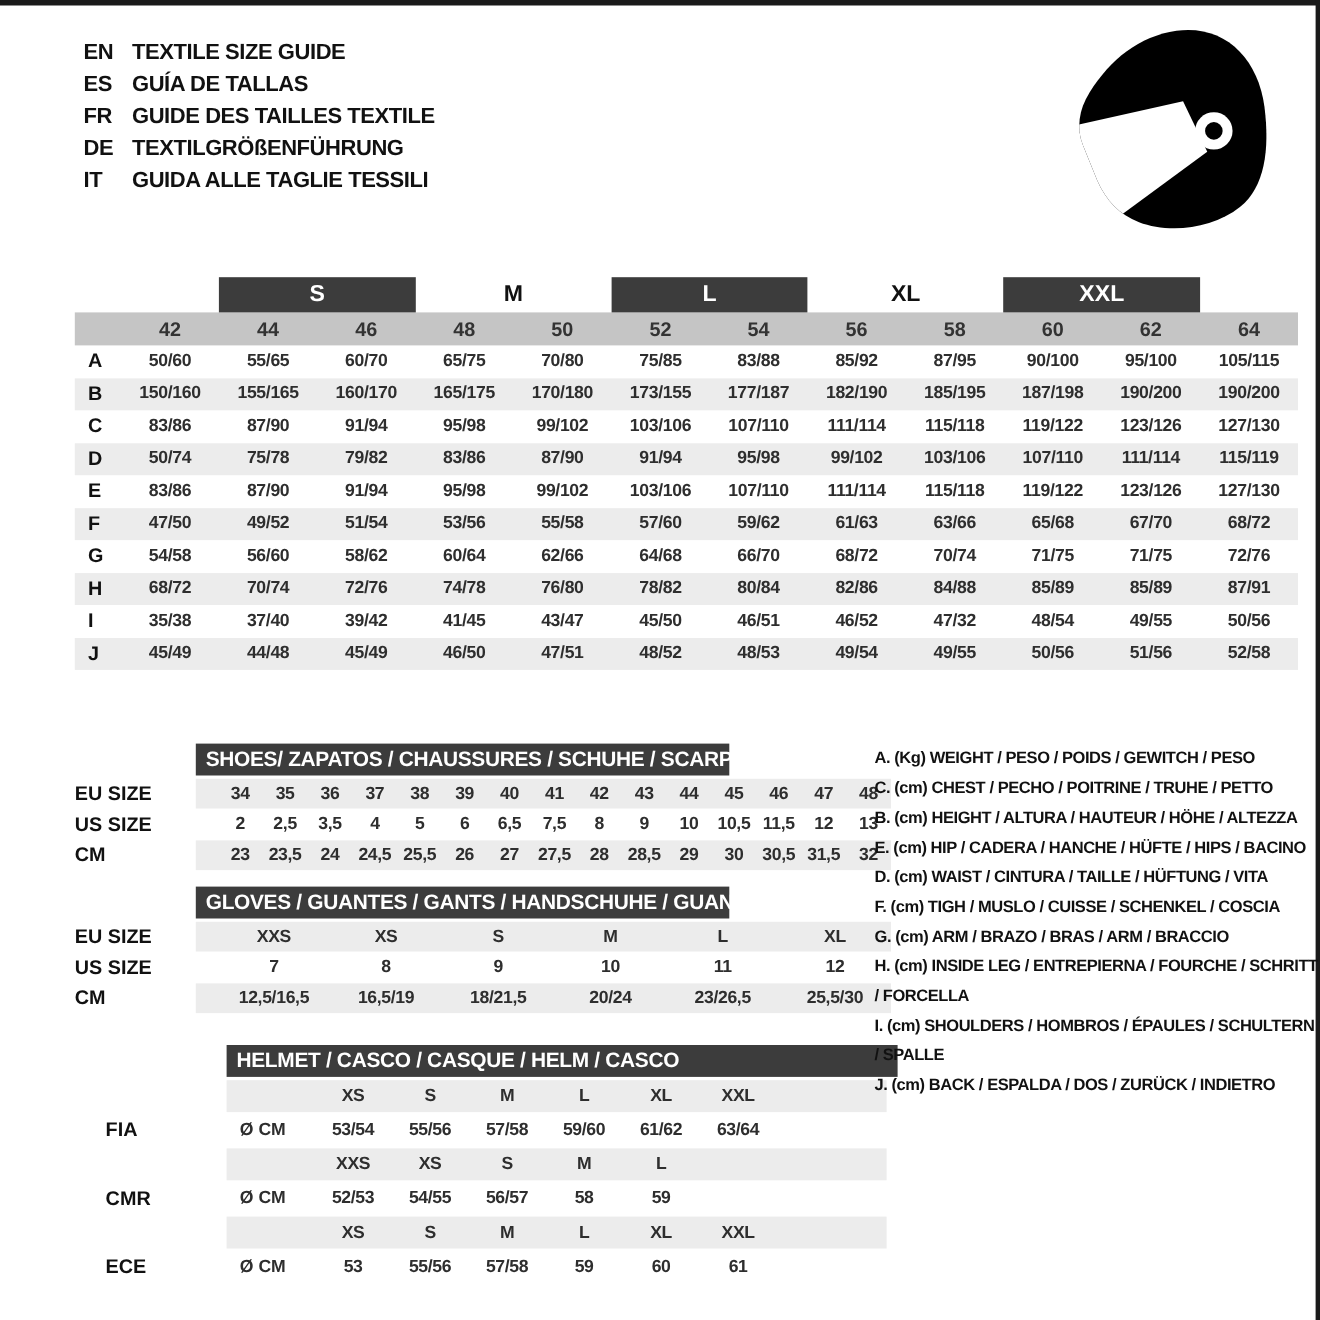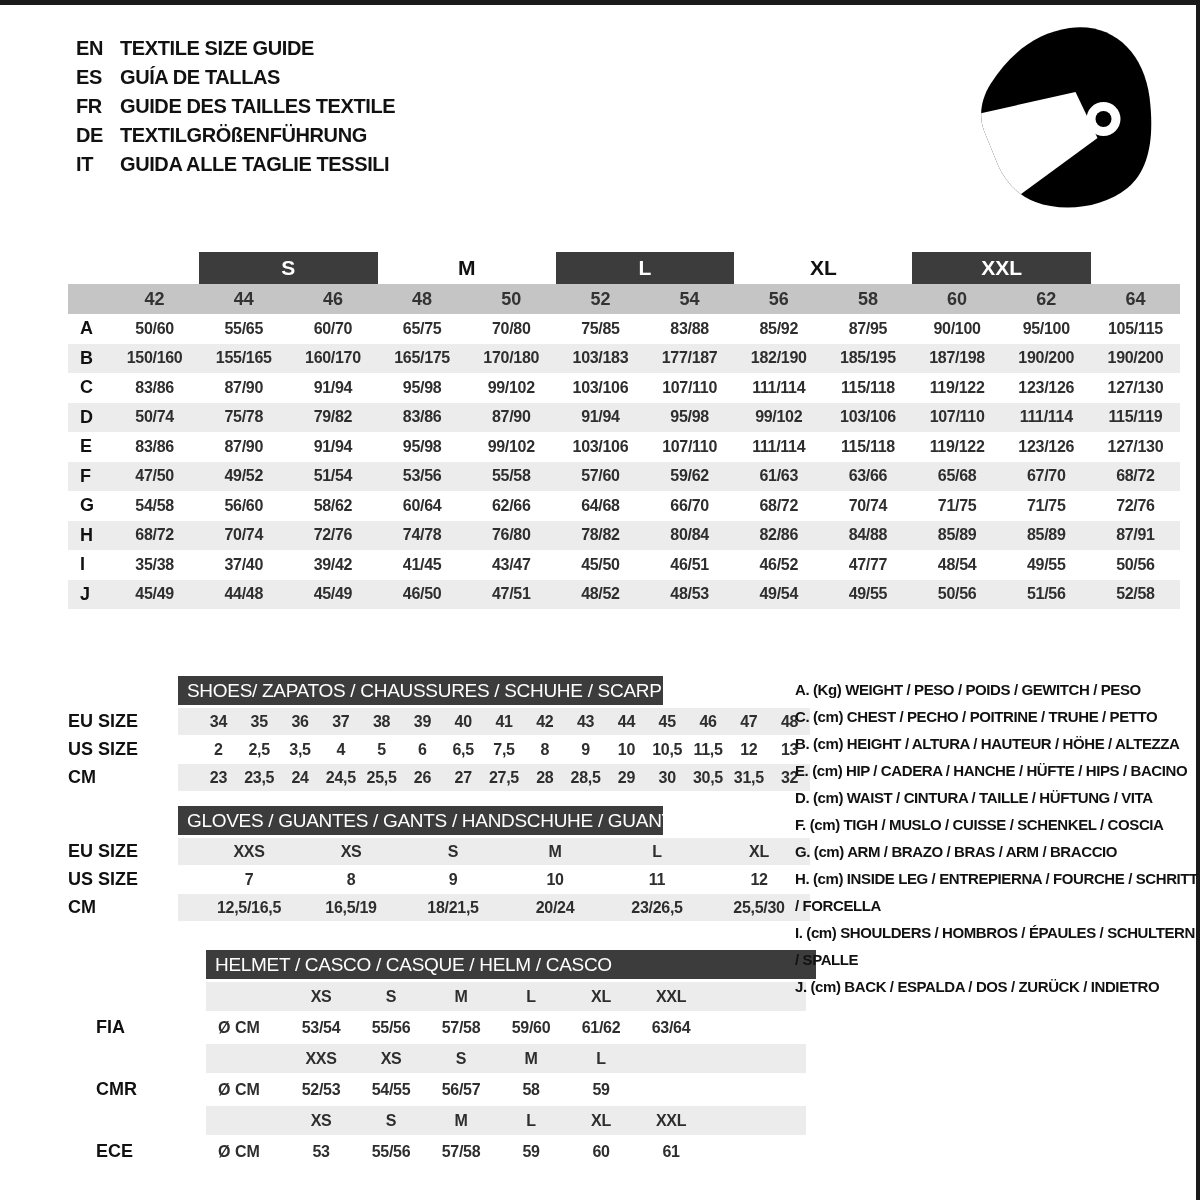--- a/index.html
+++ b/index.html
@@ -144,7 +144,7 @@
         <div class="tletter">B</div>
         <div class="tcells">
           
-        <div class="tcell">150/160</div><div class="tcell">155/165</div><div class="tcell">160/170</div><div class="tcell">165/175</div><div class="tcell">170/180</div><div class="tcell">103/183</div><div class="tcell">177/187</div><div class="tcell">182/190</div><div class="tcell">185/195</div><div class="tcell">187/198</div><div class="tcell">190/200</div><div class="tcell">190/200</div></div>
+        <div class="tcell">150/160</div><div class="tcell">155/165</div><div class="tcell">160/170</div><div class="tcell">165/175</div><div class="tcell">170/180</div><div class="tcell">173/155</div><div class="tcell">177/187</div><div class="tcell">182/190</div><div class="tcell">185/195</div><div class="tcell">187/198</div><div class="tcell">190/200</div><div class="tcell">190/200</div></div>
       </div>
       <div class="trow">
         <div class="tletter">C</div>

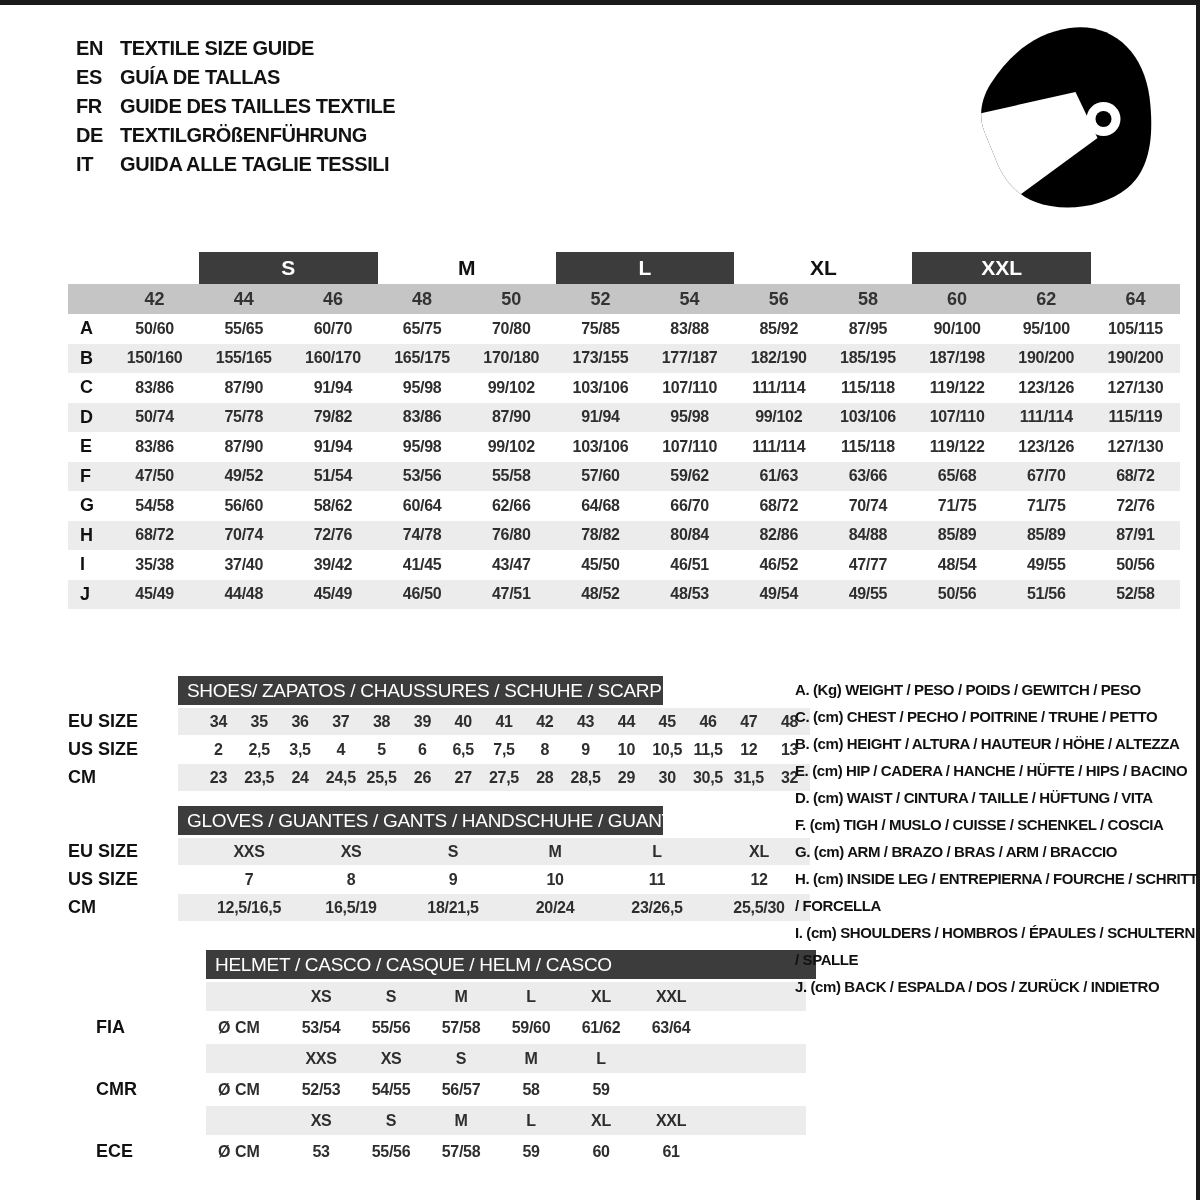--- a/index.html
+++ b/index.html
@@ -186,7 +186,7 @@
         <div class="tletter">I</div>
         <div class="tcells">
           
-        <div class="tcell">35/38</div><div class="tcell">37/40</div><div class="tcell">39/42</div><div class="tcell">41/45</div><div class="tcell">43/47</div><div class="tcell">45/50</div><div class="tcell">46/51</div><div class="tcell">46/52</div><div class="tcell">47/77</div><div class="tcell">48/54</div><div class="tcell">49/55</div><div class="tcell">50/56</div></div>
+        <div class="tcell">35/38</div><div class="tcell">37/40</div><div class="tcell">39/42</div><div class="tcell">41/45</div><div class="tcell">43/47</div><div class="tcell">45/50</div><div class="tcell">46/51</div><div class="tcell">46/52</div><div class="tcell">47/32</div><div class="tcell">48/54</div><div class="tcell">49/55</div><div class="tcell">50/56</div></div>
       </div>
       <div class="trow">
         <div class="tletter">J</div>

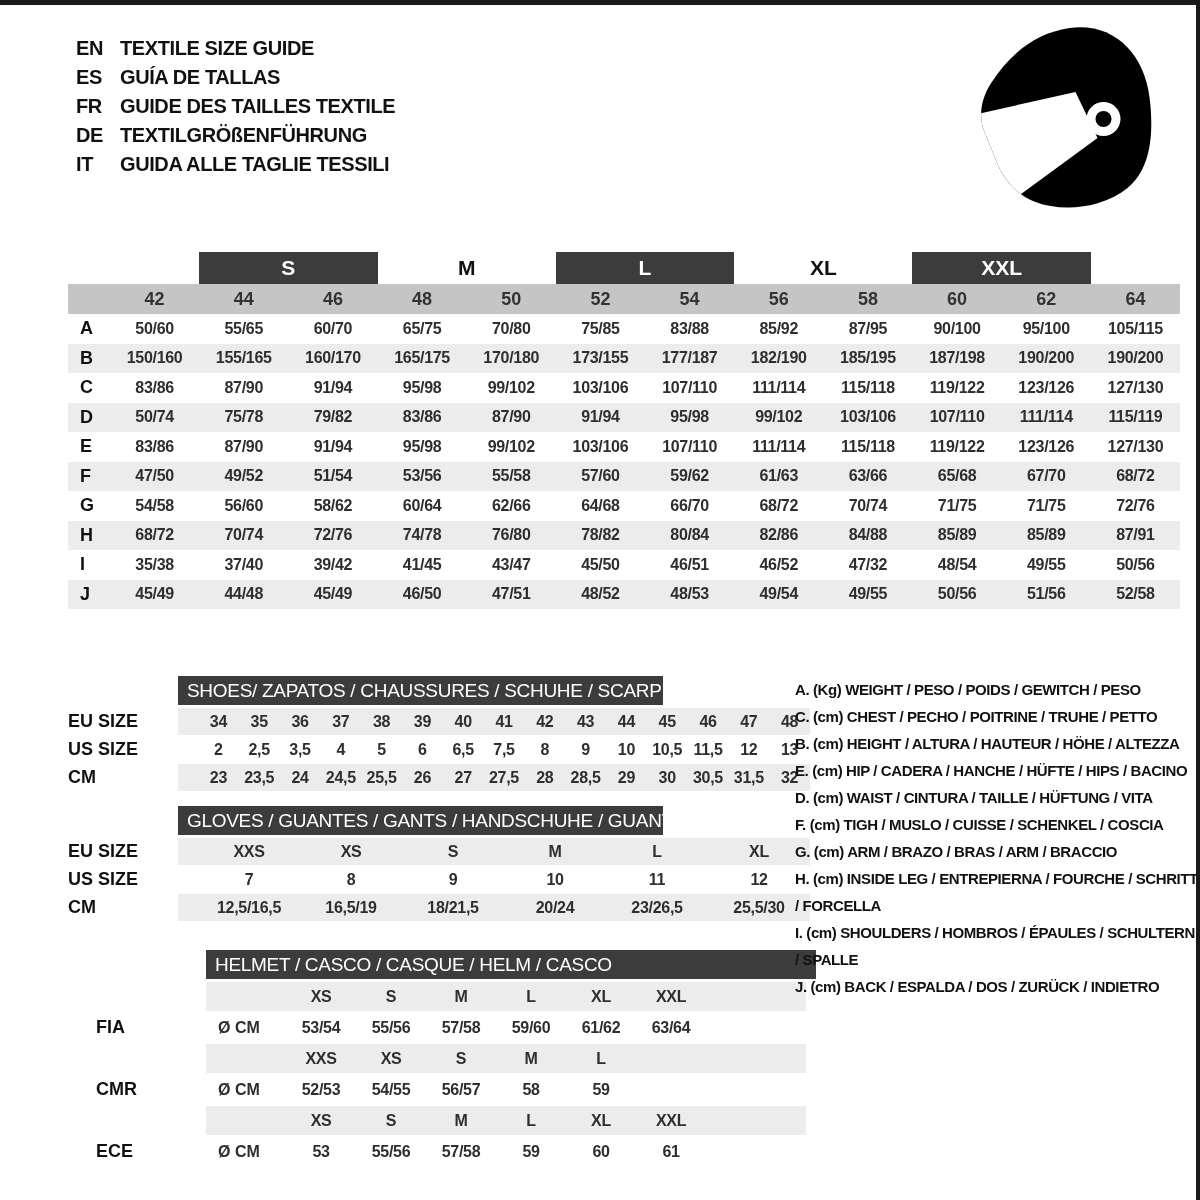--- a/index.html
+++ b/index.html
@@ -38,7 +38,7 @@
   .gloves{top:806px;}
   .helmets{top:950px;margin-left:28px;}
   .bar-title{margin-left:110px;height:29px;background:#3c3c3c;color:#fff;display:flex;align-items:center;
-    padding-left:9px;font-weight:400;font-size:19px;letter-spacing:-0.3px;box-sizing:border-box;margin-bottom:3px;white-space:nowrap;}
+    padding-left:9px;font-weight:700;font-size:19px;letter-spacing:-0.3px;box-sizing:border-box;margin-bottom:3px;white-space:nowrap;}
   .shoes .bar-title,.gloves .bar-title{width:485px;}
   .helmets .bar-title{width:610px;}
 

